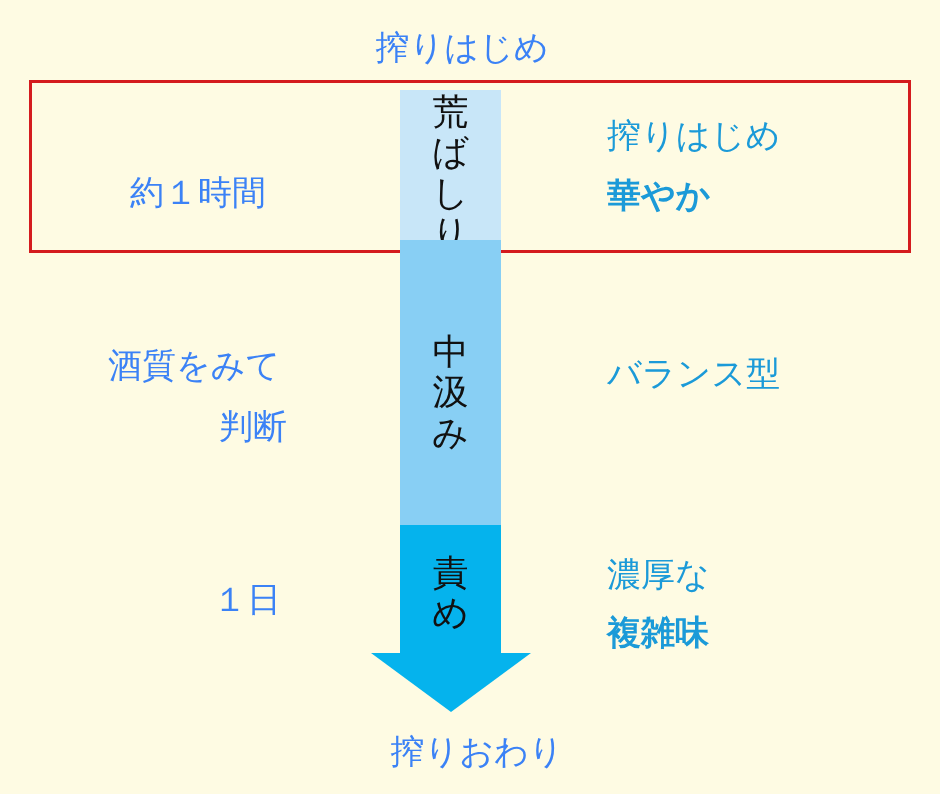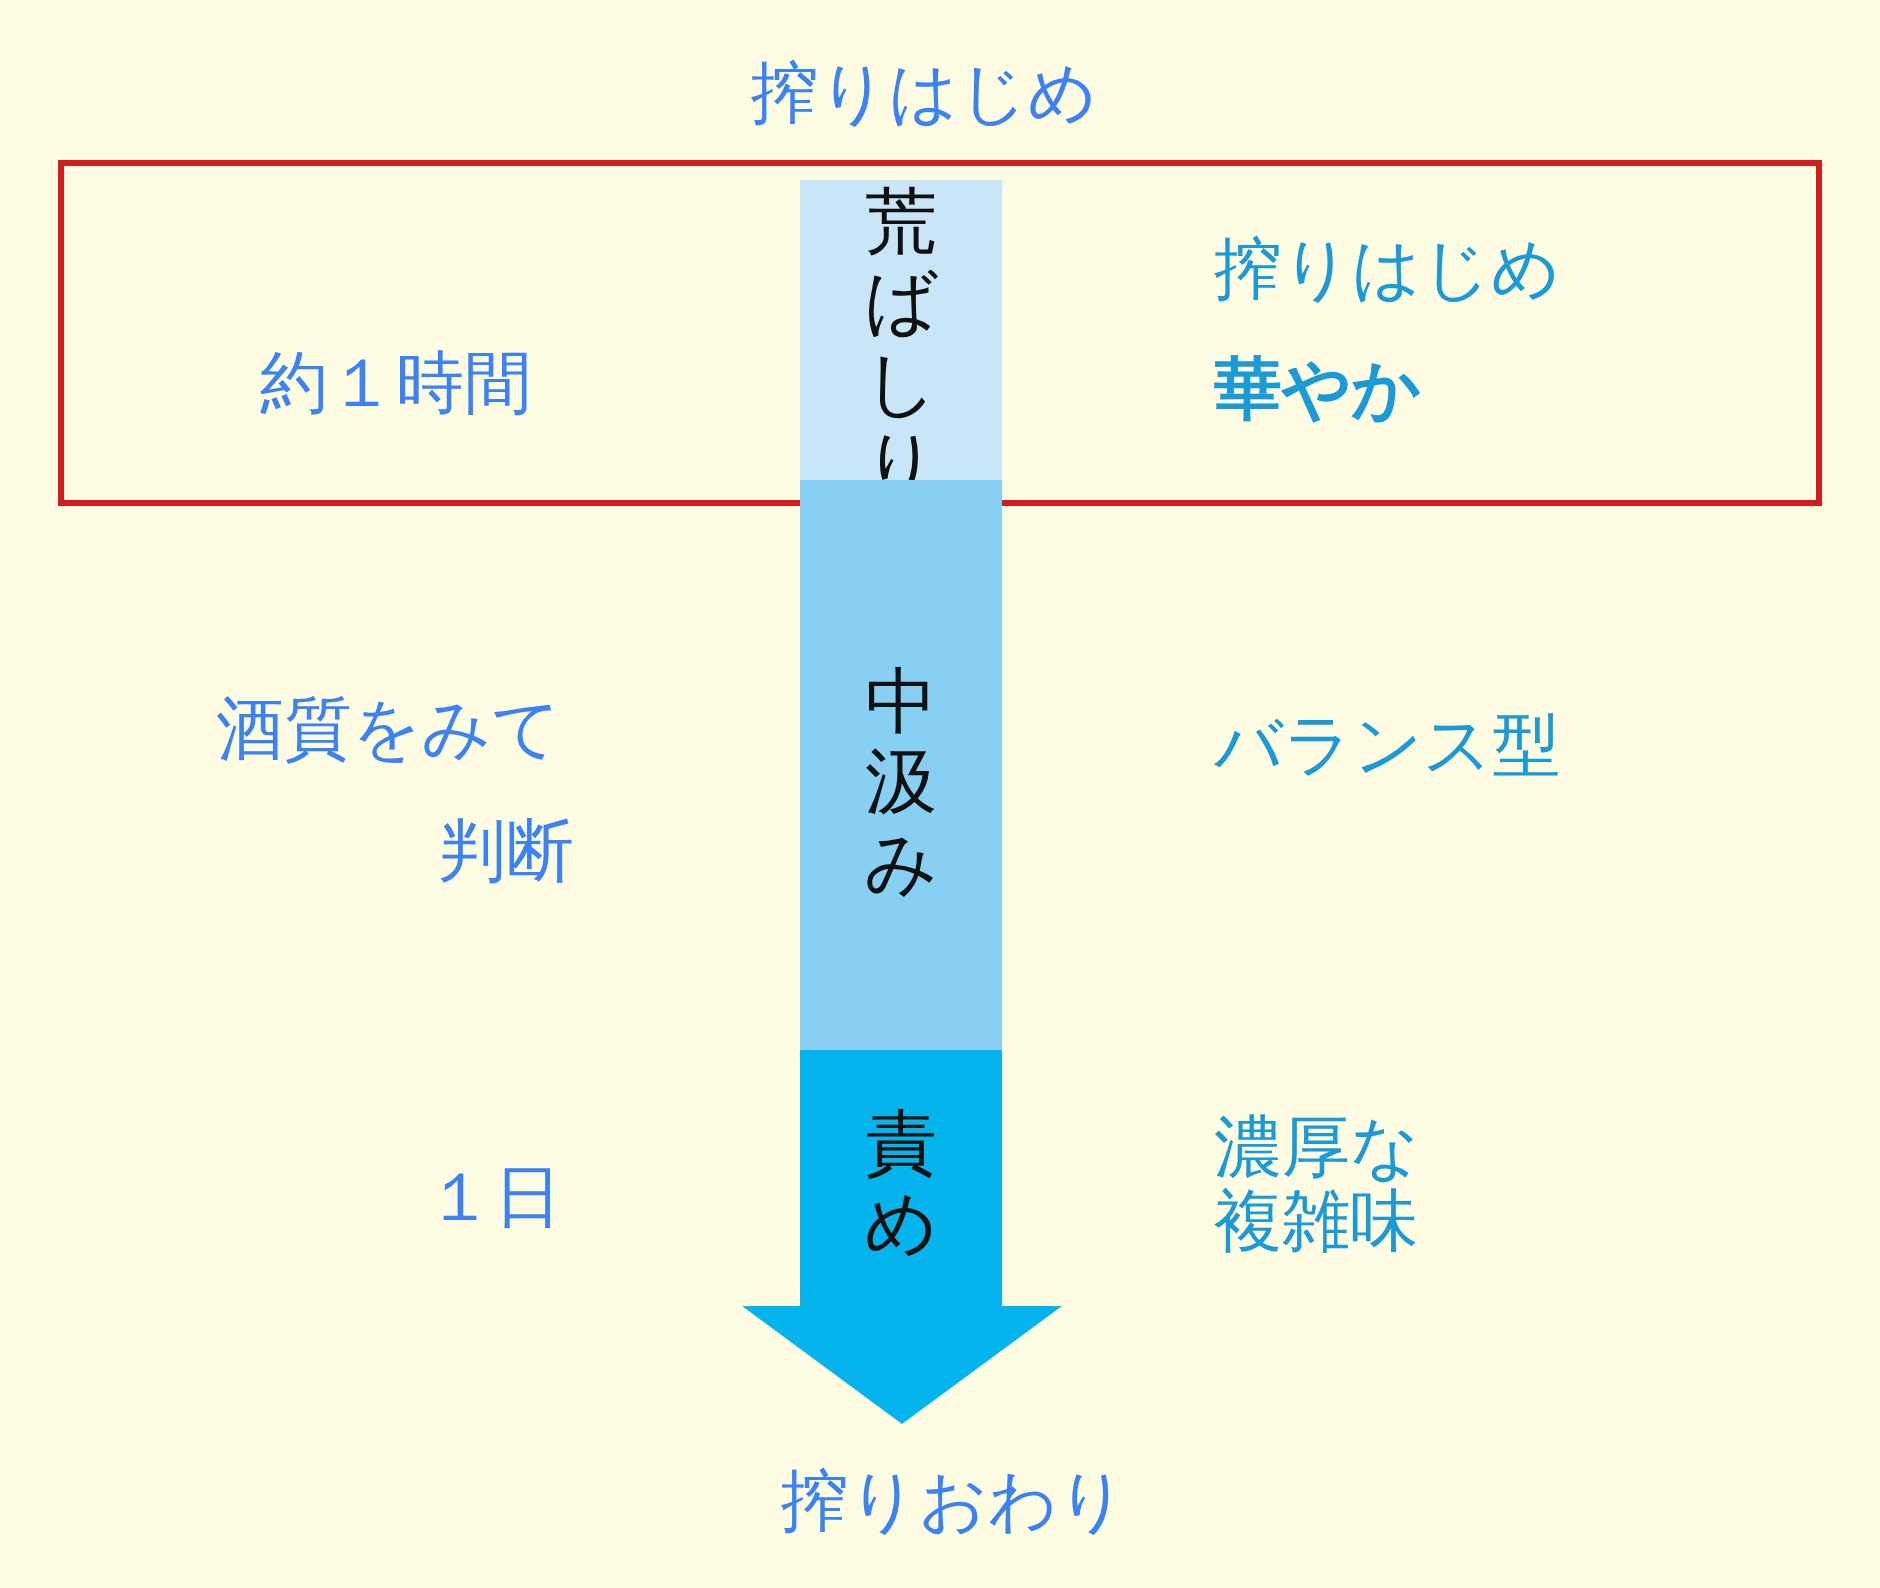--- a/index.html
+++ b/index.html
@@ -46,7 +46,7 @@
   #desc-1b { left: 607px; top: 178px; font-weight: bold; }
   #desc-2  { left: 607px; top: 356px; }
   #desc-3a { left: 607px; top: 557px; }
-  #desc-3b { left: 607px; top: 594px; }
+  #desc-3b { left: 607px; top: 615px; font-weight: bold; }
 </style>
 </head>
 <body>

